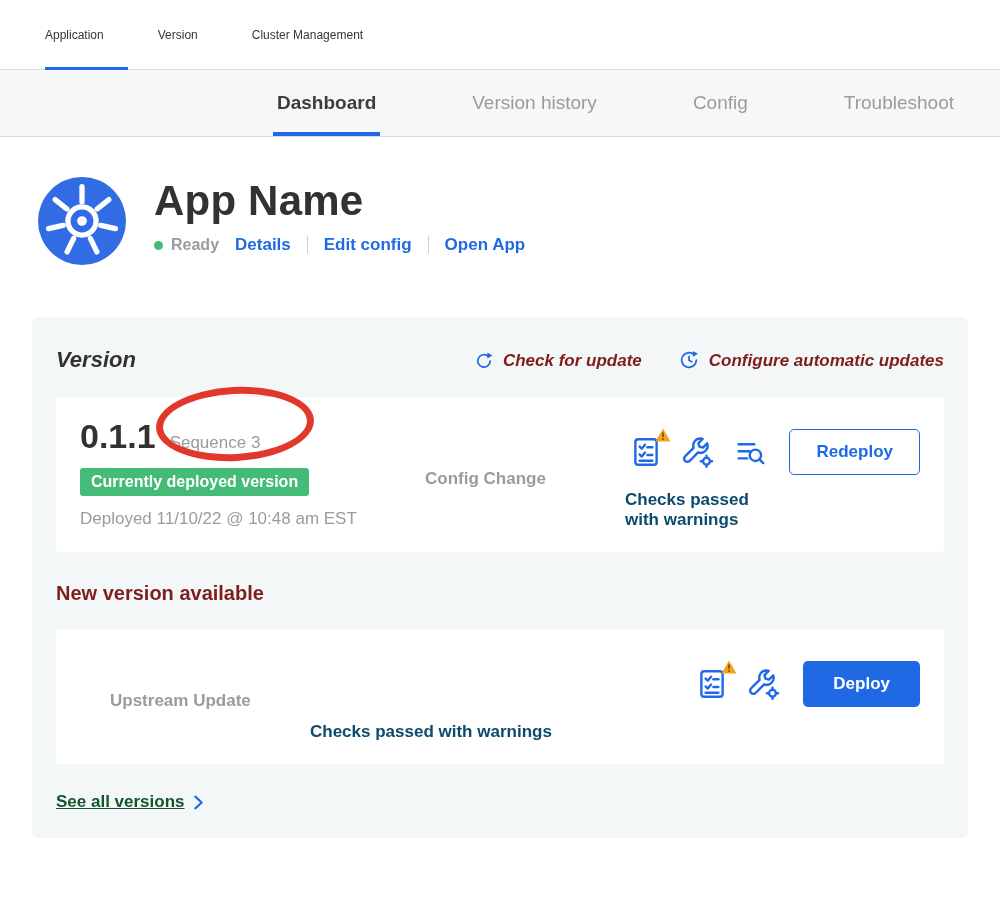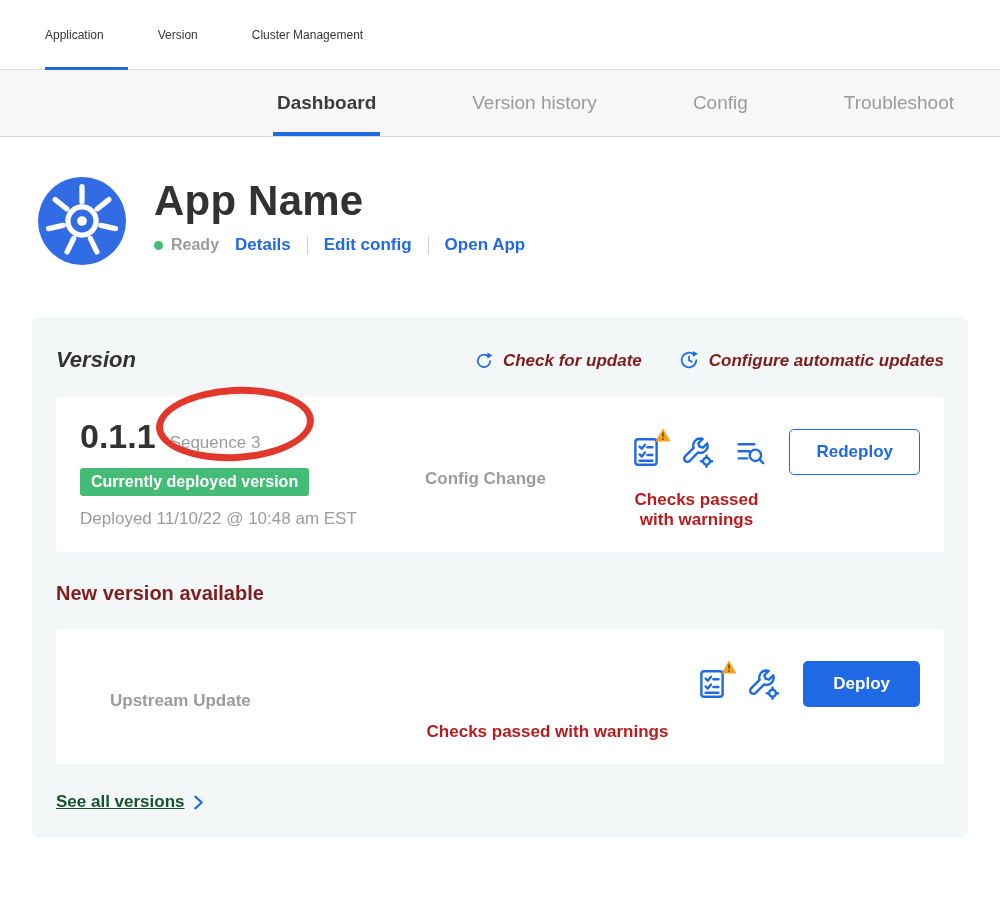--- a/index.html
+++ b/index.html
@@ -74,8 +74,8 @@
   .btn-outline { background:#fff; color:#1f6ae4; border:1px solid #1f6ae4;
                  padding:12px 26px; }
   .btn-solid { background:#1f6ae4; color:#fff; border:none; padding:13px 30px; }
-  .checks-text { color:#b91c1c; font-size:17px; font-weight:700; margin-top:15px;
-                 text-align:center; }
+  .checks-text { color:#0c4a6e; font-size:17px; font-weight:700; margin-top:15px;
+                 text-align:left; }
   .card1 .checks-text { margin-right:152px; }
   .card2 .checks-text { margin-right:135px; }
 

